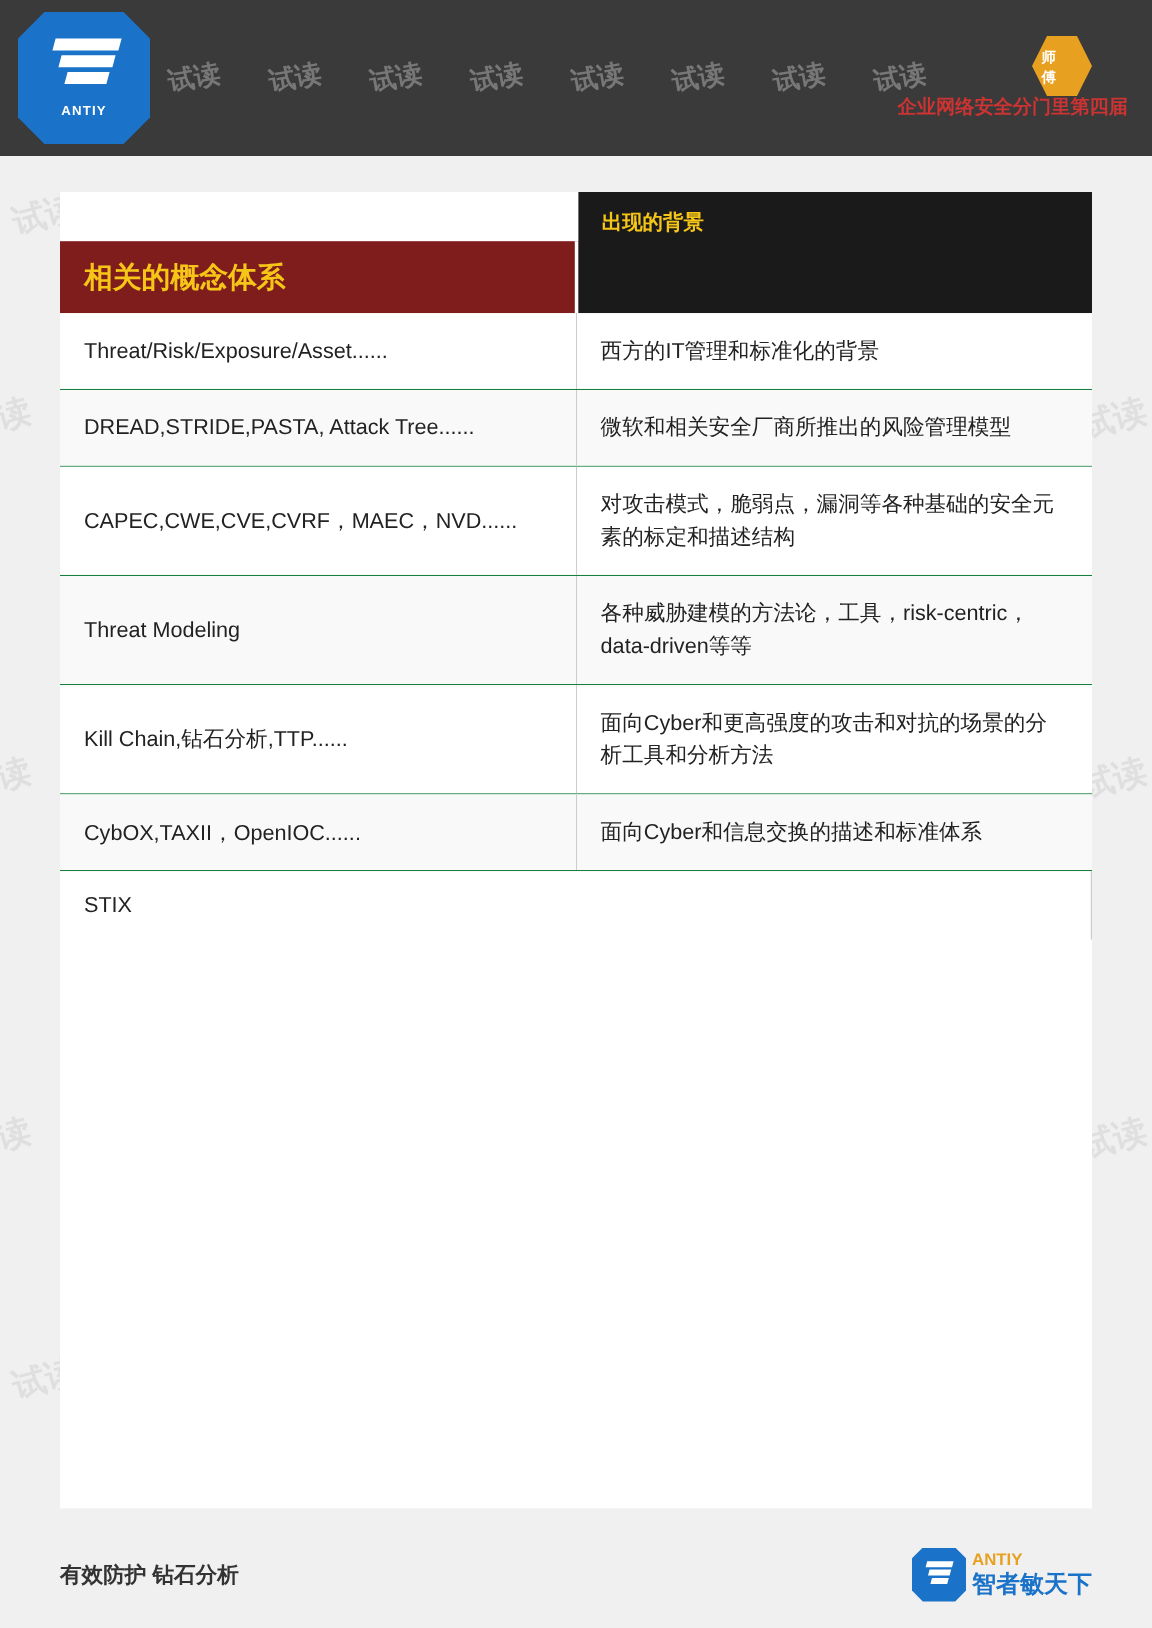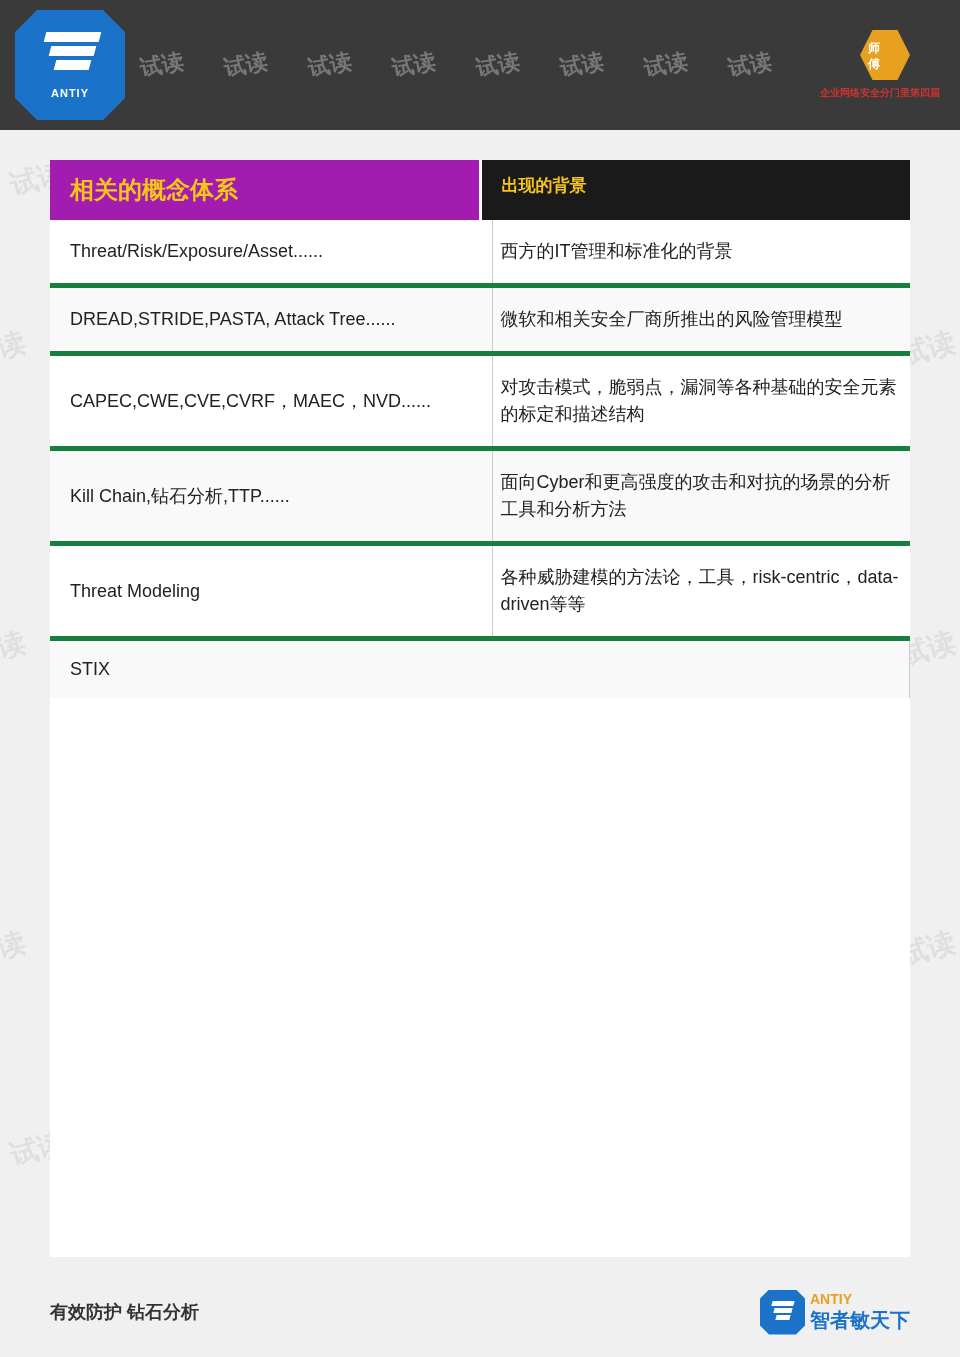--- a/index.html
+++ b/index.html
@@ -109,7 +109,7 @@
 
     .right-logo-text {
       color: #cc3333;
-      font-size: 10px;
+      font-size: 16px;
       font-weight: bold;
       position: absolute;
       bottom: 0;

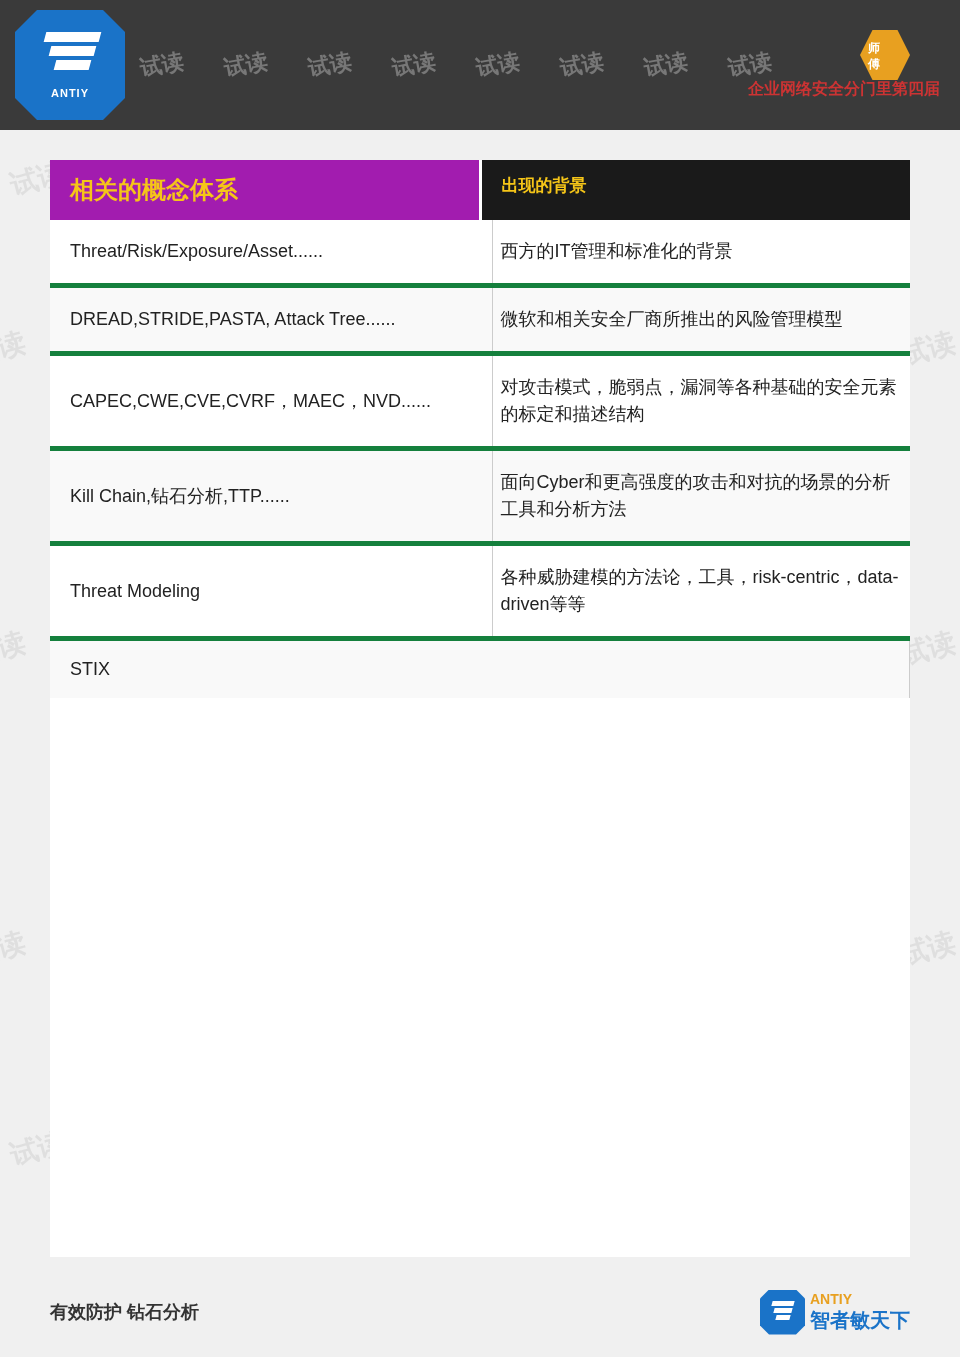--- a/index.html
+++ b/index.html
@@ -160,12 +160,13 @@
 
     .th-left {
       flex: 1;
-      background: #a21caf;
+      background: #7f1d1d;
       color: #f5c518;
       font-size: 24px;
       font-weight: bold;
       padding: 14px 20px;
       border-right: 3px solid white;
+      margin-top: 41px;
     }
 
     .th-right {

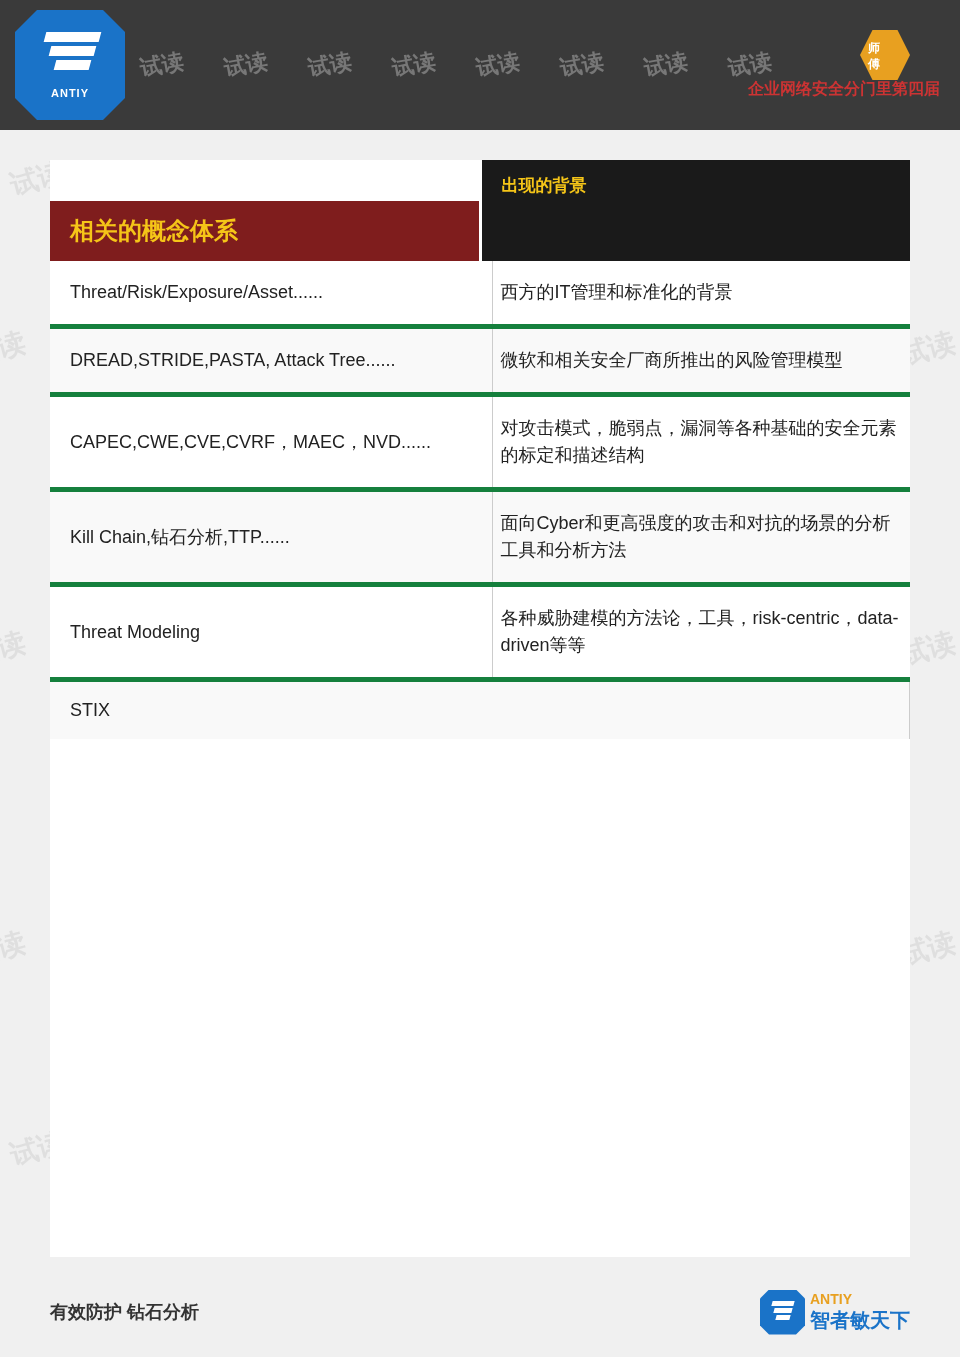--- a/index.html
+++ b/index.html
@@ -180,7 +180,7 @@
 
     .table-row {
       display: flex;
-      border-bottom: 5px solid #15803d;
+      border-bottom: 1px solid #15803d;
     }
 
     .table-row:last-child {

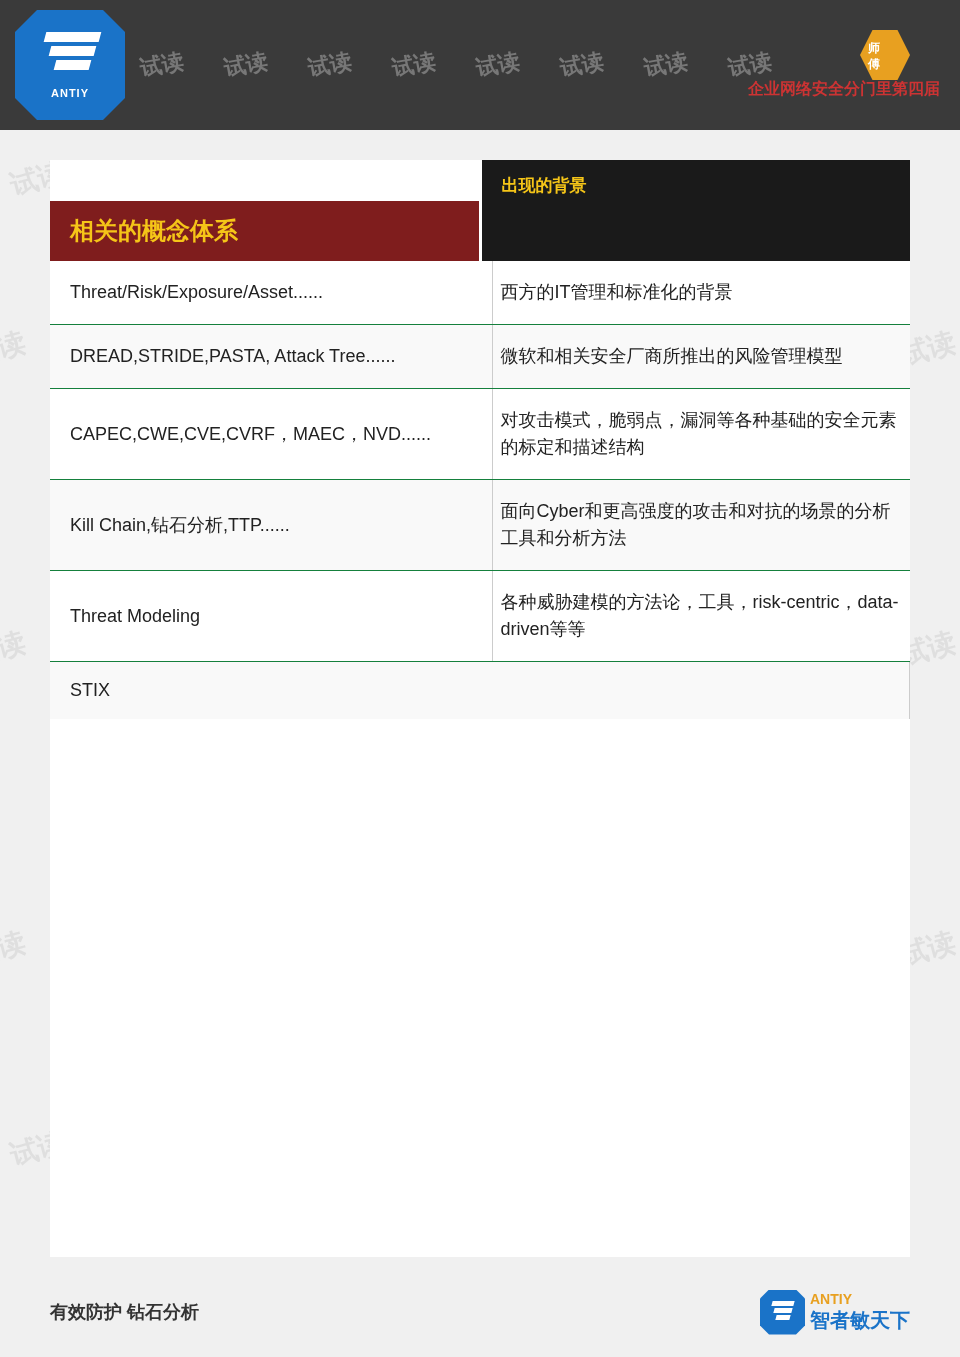--- a/index.html
+++ b/index.html
@@ -199,7 +199,7 @@
 
     .td-right {
       flex: 1;
-      padding: 18px 8px;
+      padding: 18px 20px;
       font-size: 18px;
       color: #222;
       line-height: 1.5;

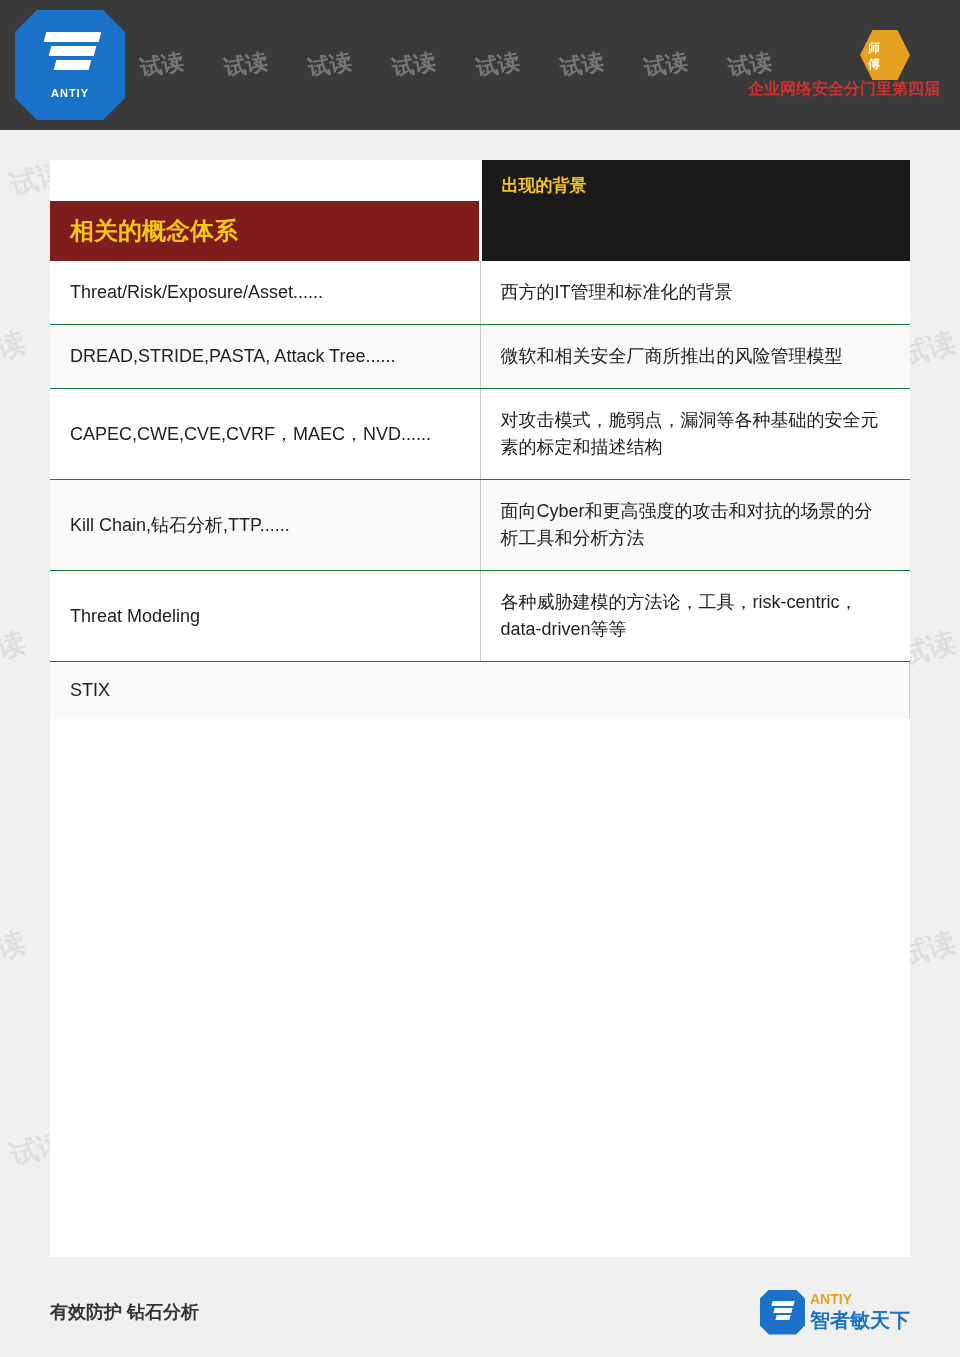--- a/index.html
+++ b/index.html
@@ -369,13 +369,13 @@
     </div>
 
     <div class="table-row">
+      <div class="td-left">Threat Modeling</div>
+      <div class="td-right">各种威胁建模的方法论，工具，risk-centric，data-driven等等</div>
+    </div>
+
+    <div class="table-row">
       <div class="td-left">Kill Chain,钻石分析,TTP......</div>
       <div class="td-right">面向Cyber和更高强度的攻击和对抗的场景的分析工具和分析方法</div>
-    </div>
-
-    <div class="table-row">
-      <div class="td-left">Threat Modeling</div>
-      <div class="td-right">各种威胁建模的方法论，工具，risk-centric，data-driven等等</div>
     </div>
 
 

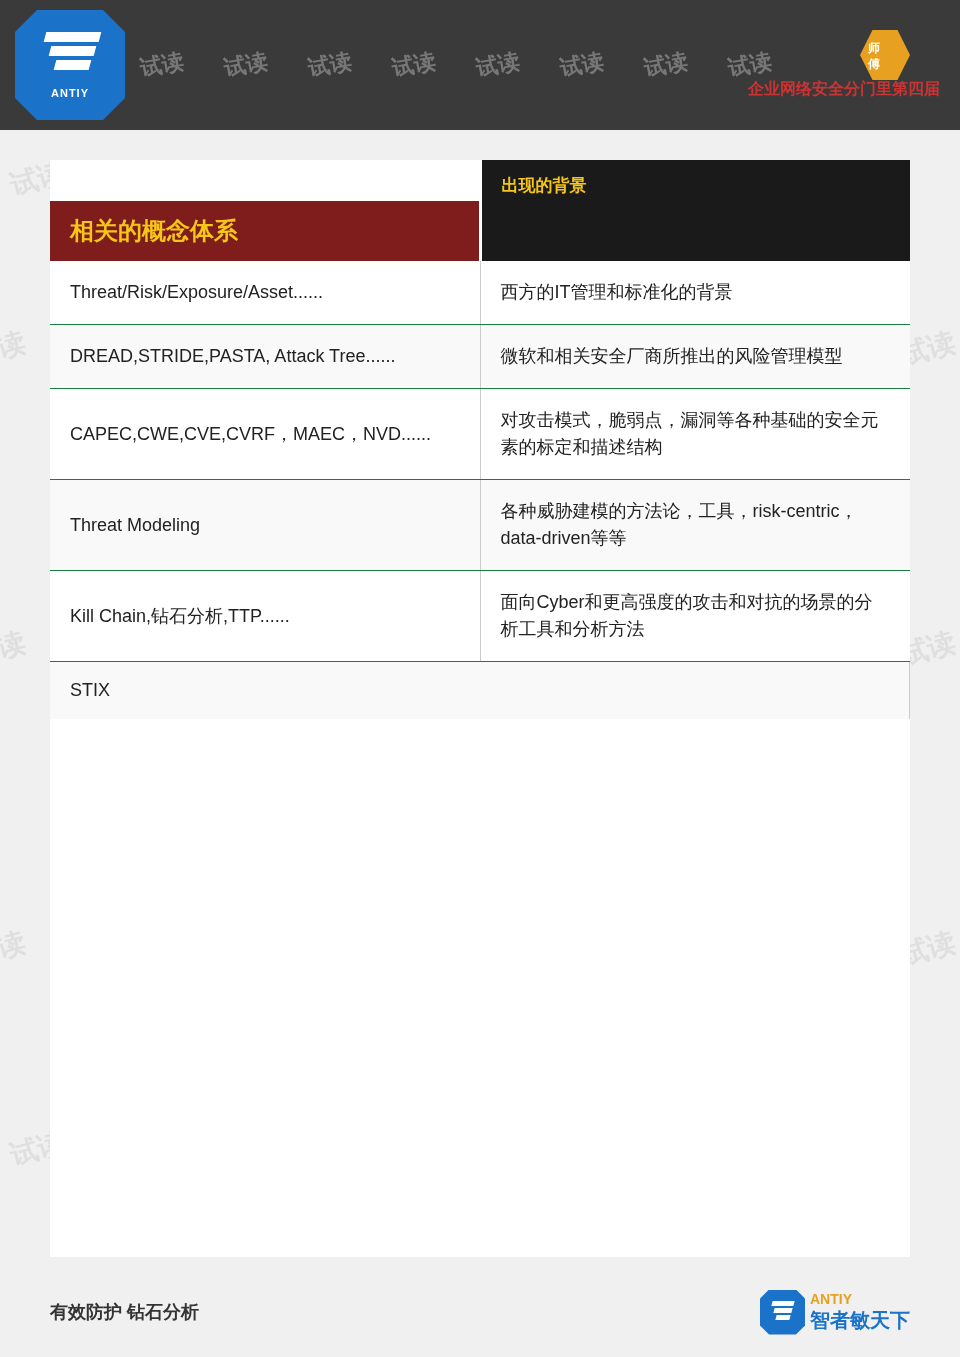--- a/index.html
+++ b/index.html
@@ -378,6 +378,10 @@
       <div class="td-right">面向Cyber和更高强度的攻击和对抗的场景的分析工具和分析方法</div>
     </div>
 
+    <div class="table-row">
+      <div class="td-left">CybOX,TAXII，OpenIOC......</div>
+      <div class="td-right">面向Cyber和信息交换的描述和标准体系</div>
+    </div>
 
     <div class="table-row">
       <div class="td-left">STIX</div>

